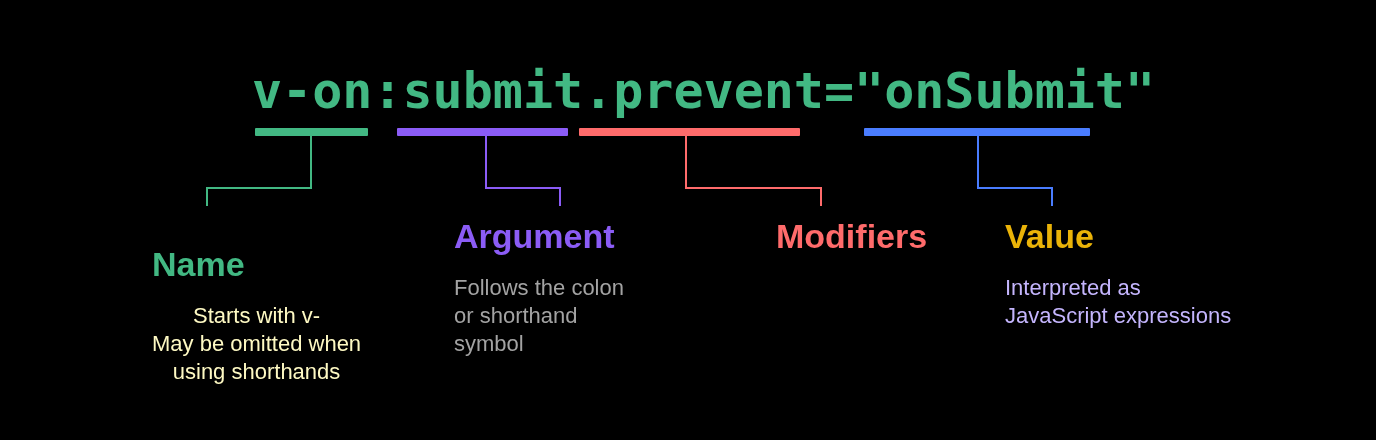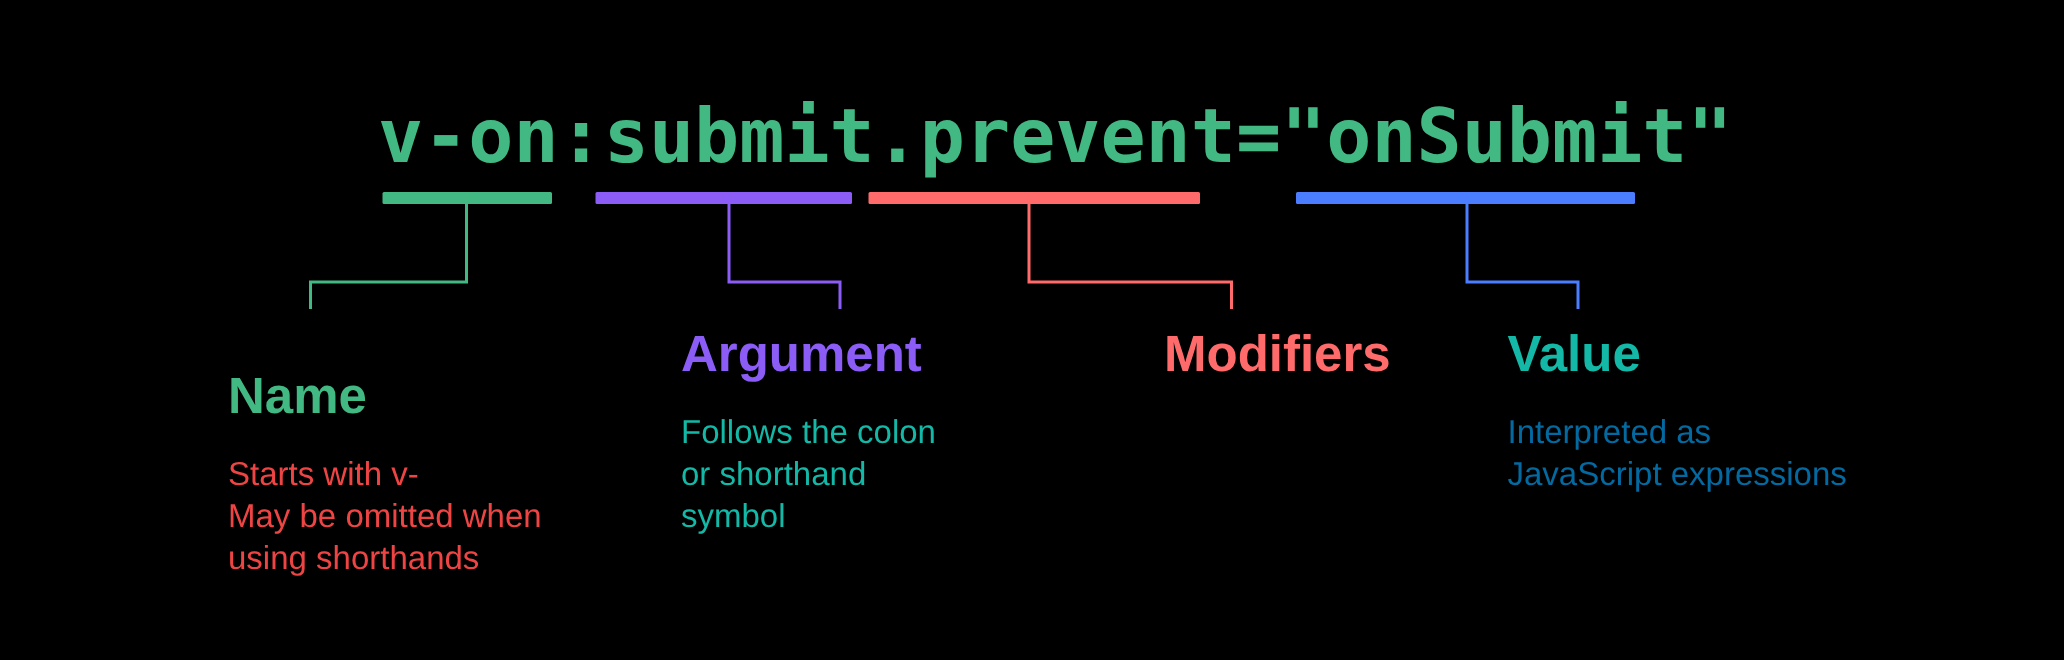--- a/index.html
+++ b/index.html
@@ -111,7 +111,7 @@
         <div class="group-title" style="color: rgb(255, 107, 107);">Modifiers</div>
       </div>
       <div class="group" style="left: 1005px;">
-        <div class="group-title" style="color: #14b8a6;">Value</div>
+        <div class="group-title" style="color: #eab308;">Value</div>
         <div class="group-desc" style="color: #0369a1;">Interpreted as
 JavaScript expressions</div>
       </div>

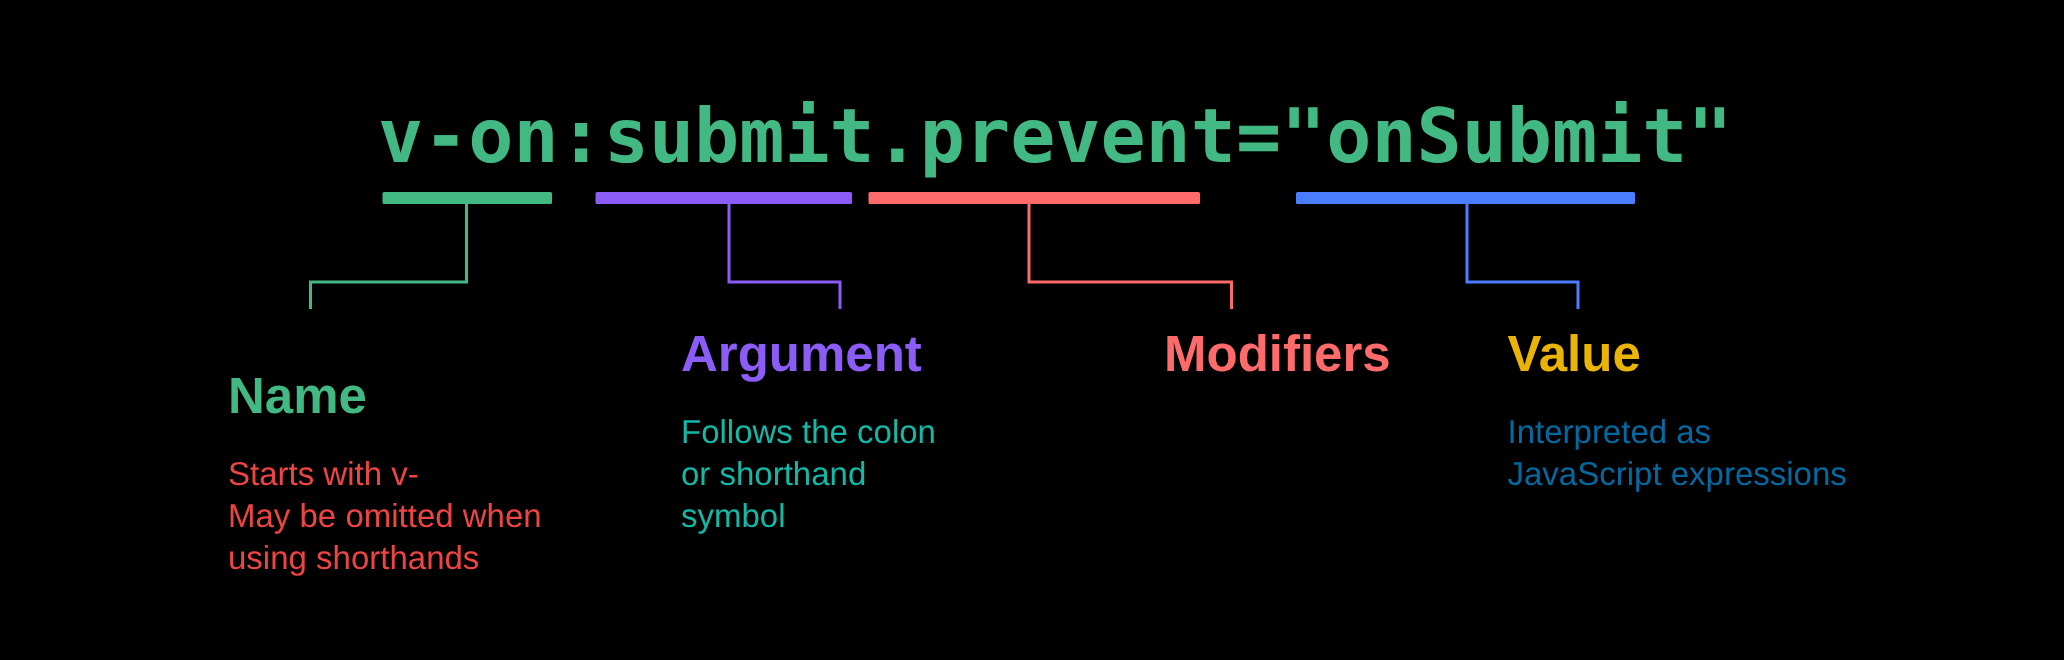--- a/index.html
+++ b/index.html
@@ -103,7 +103,7 @@
       </div>
       <div class="group" style="left: 454px;">
         <div class="group-title" style="color: rgb(139, 92, 246);">Argument</div>
-        <div class="group-desc" style="color: #14b8a6;">Follows the colon
+        <div class="group-desc" style="color: #a3a3a3;">Follows the colon
 or shorthand
 symbol</div>
       </div>

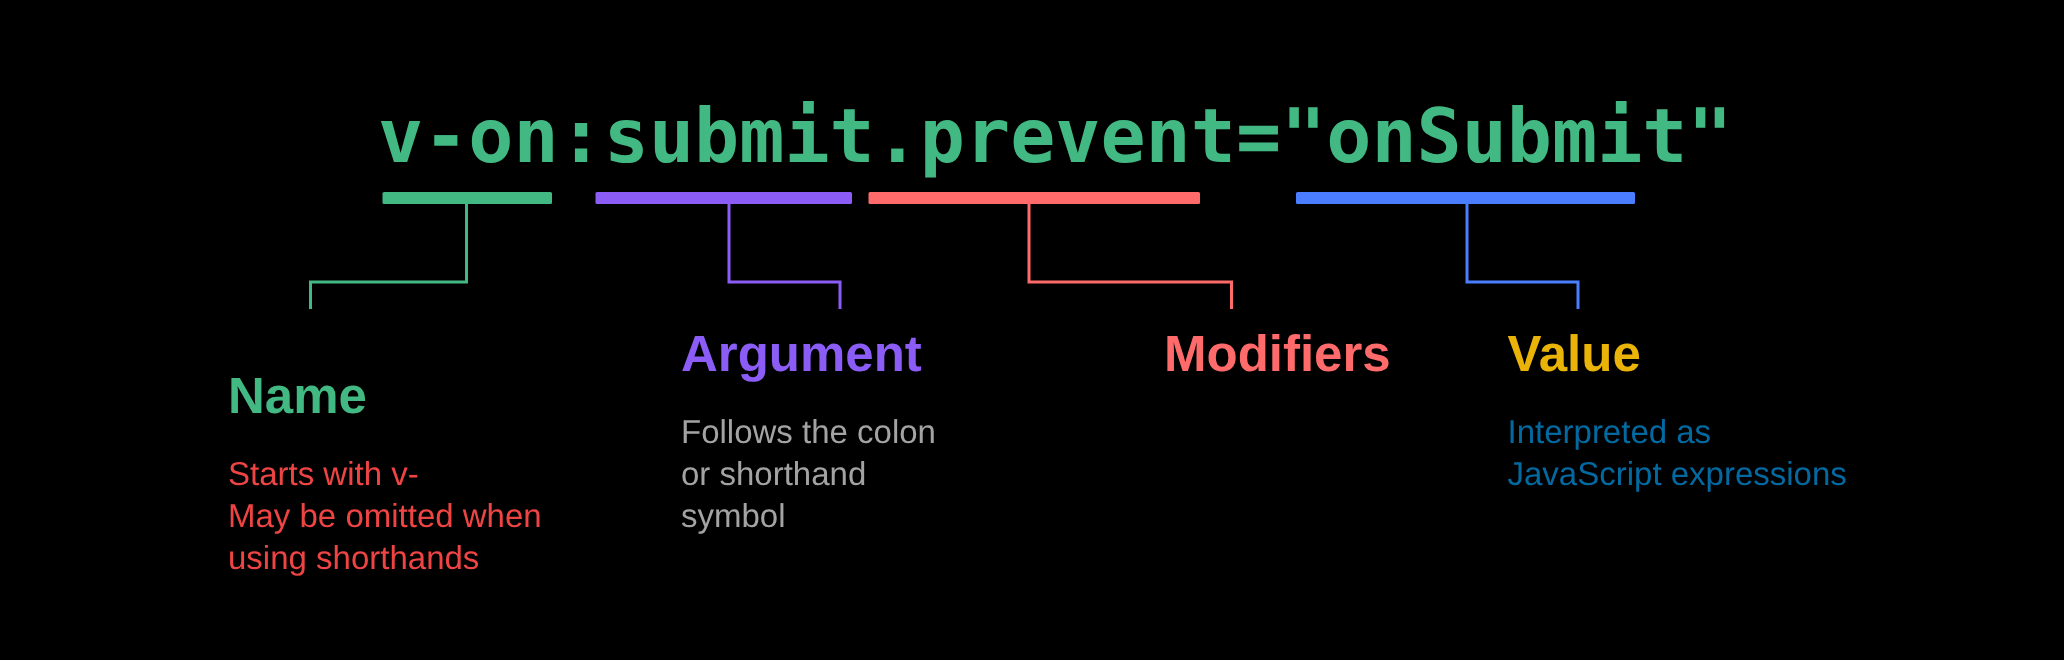--- a/index.html
+++ b/index.html
@@ -112,7 +112,7 @@
       </div>
       <div class="group" style="left: 1005px;">
         <div class="group-title" style="color: #eab308;">Value</div>
-        <div class="group-desc" style="color: #0369a1;">Interpreted as
+        <div class="group-desc" style="color: #c4b5fd;">Interpreted as
 JavaScript expressions</div>
       </div>
     </div>

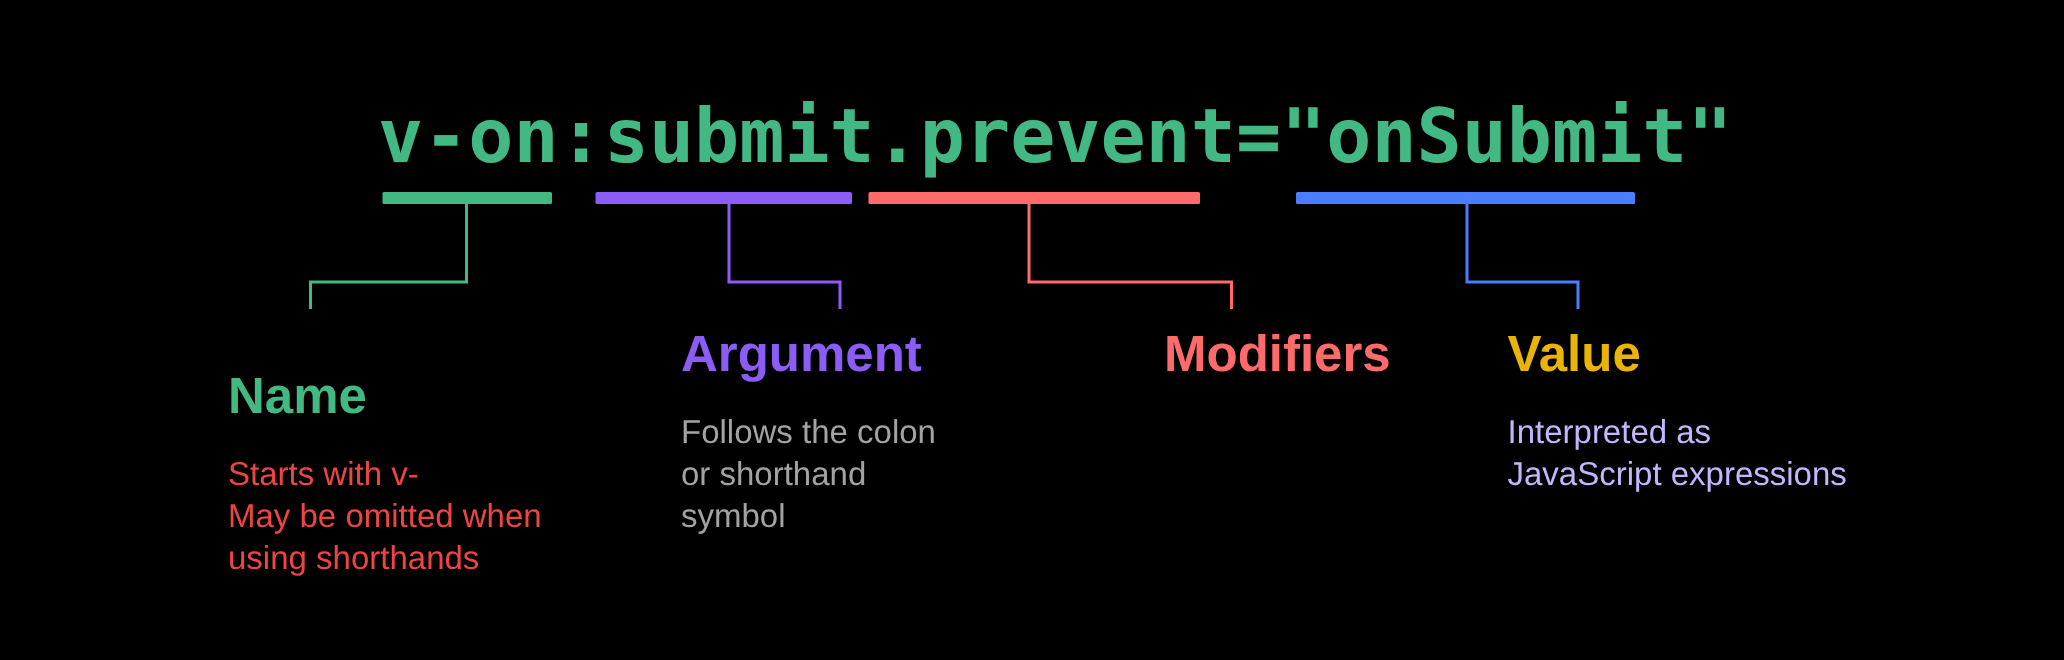--- a/index.html
+++ b/index.html
@@ -97,7 +97,7 @@
   <div id="groups">
       <div class="group" style="left: 152px;">
         <div class="group-title" style="color: rgb(66, 184, 131); margin-top: 28px;">Name</div>
-        <div class="group-desc" style="color: #ef4444;">Starts with v-
+        <div class="group-desc" style="color: #fef9c3; text-align: center;">Starts with v-
 May be omitted when
 using shorthands</div>
       </div>

